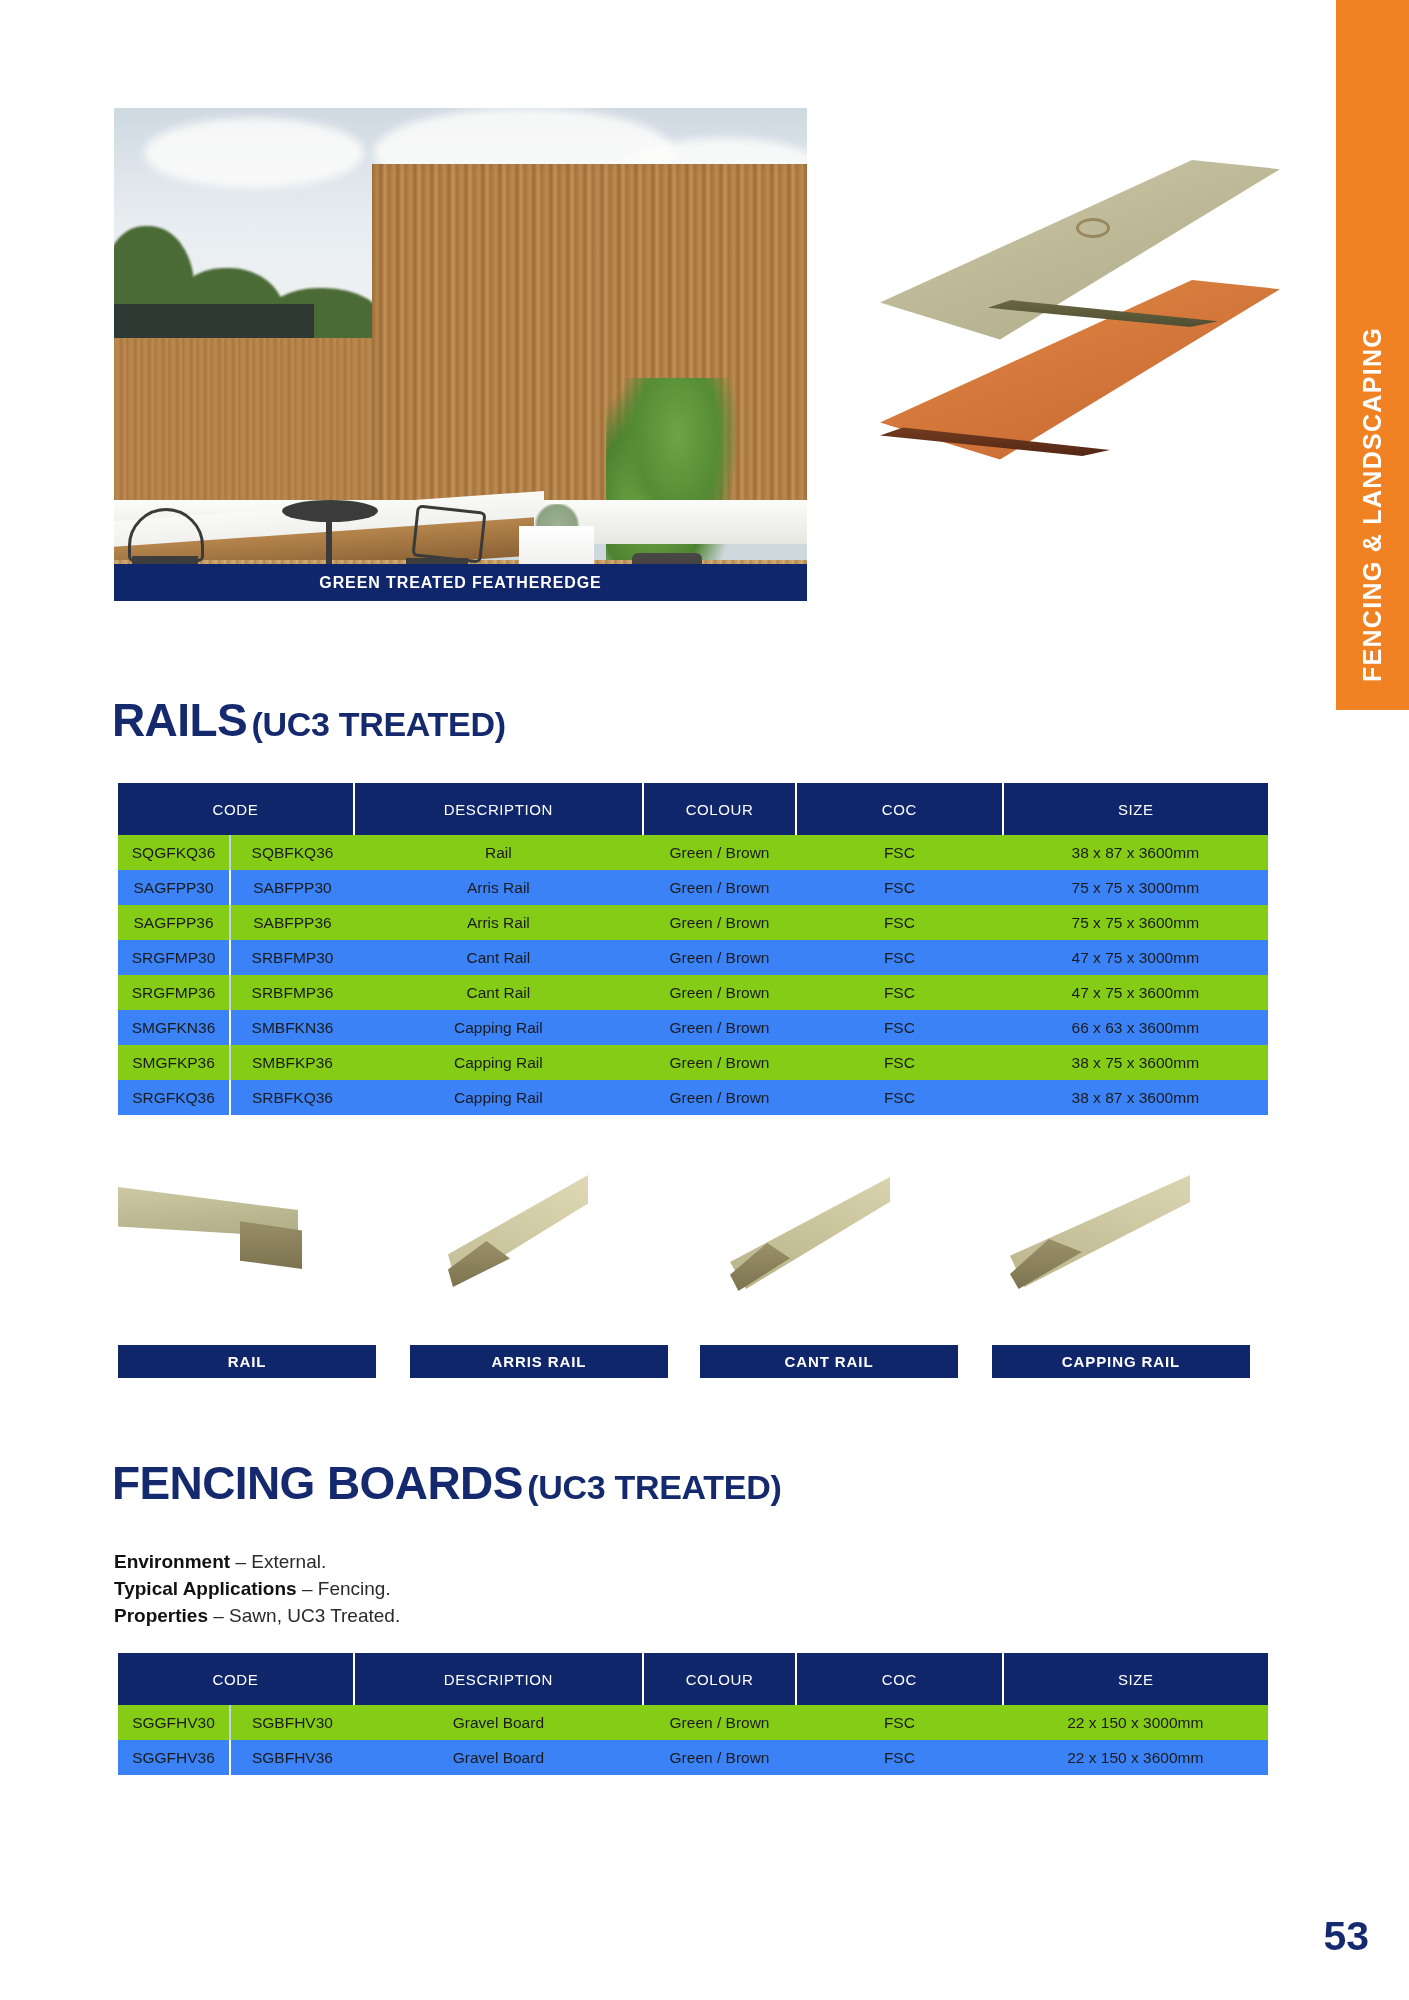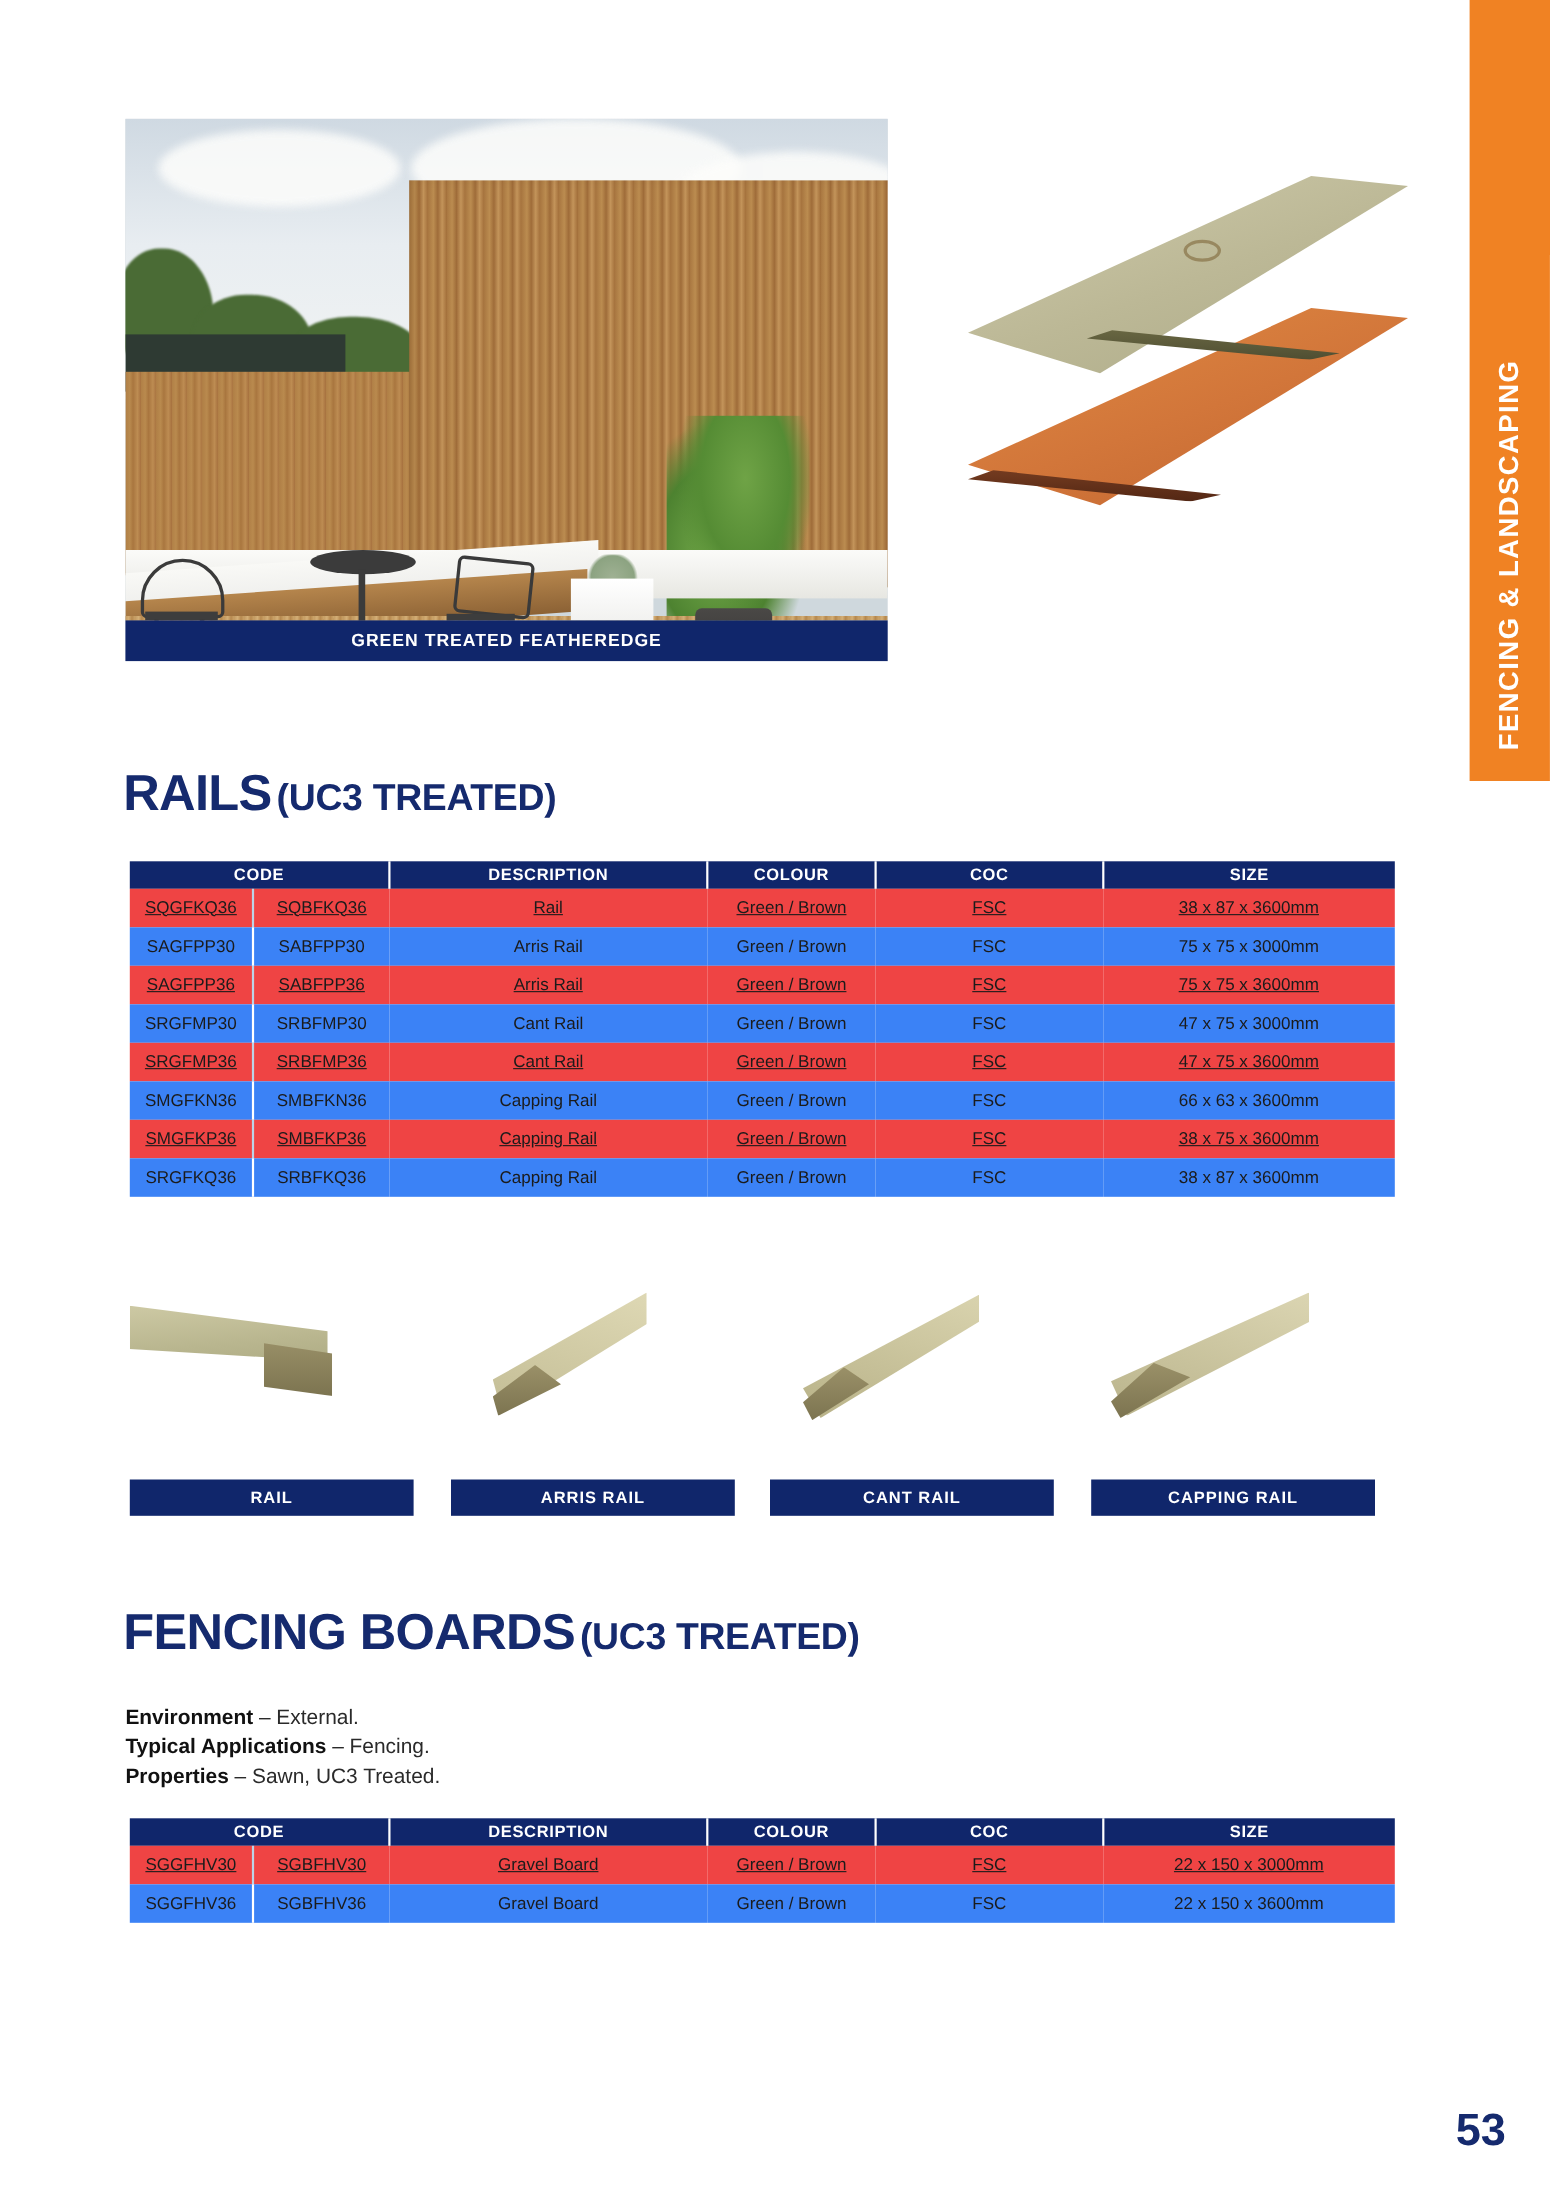--- a/index.html
+++ b/index.html
@@ -192,9 +192,9 @@
     background:#10266b;
     color:#ffffff;
     font-size:15px;
-    font-weight:bold;
+    font-weight:normal;
     letter-spacing:.6px;
-    height:25px;
+    height:52px;
     border-right: 2px solid #ffffff;
   }
   .tbl thead th:last-child { border-right:none; }

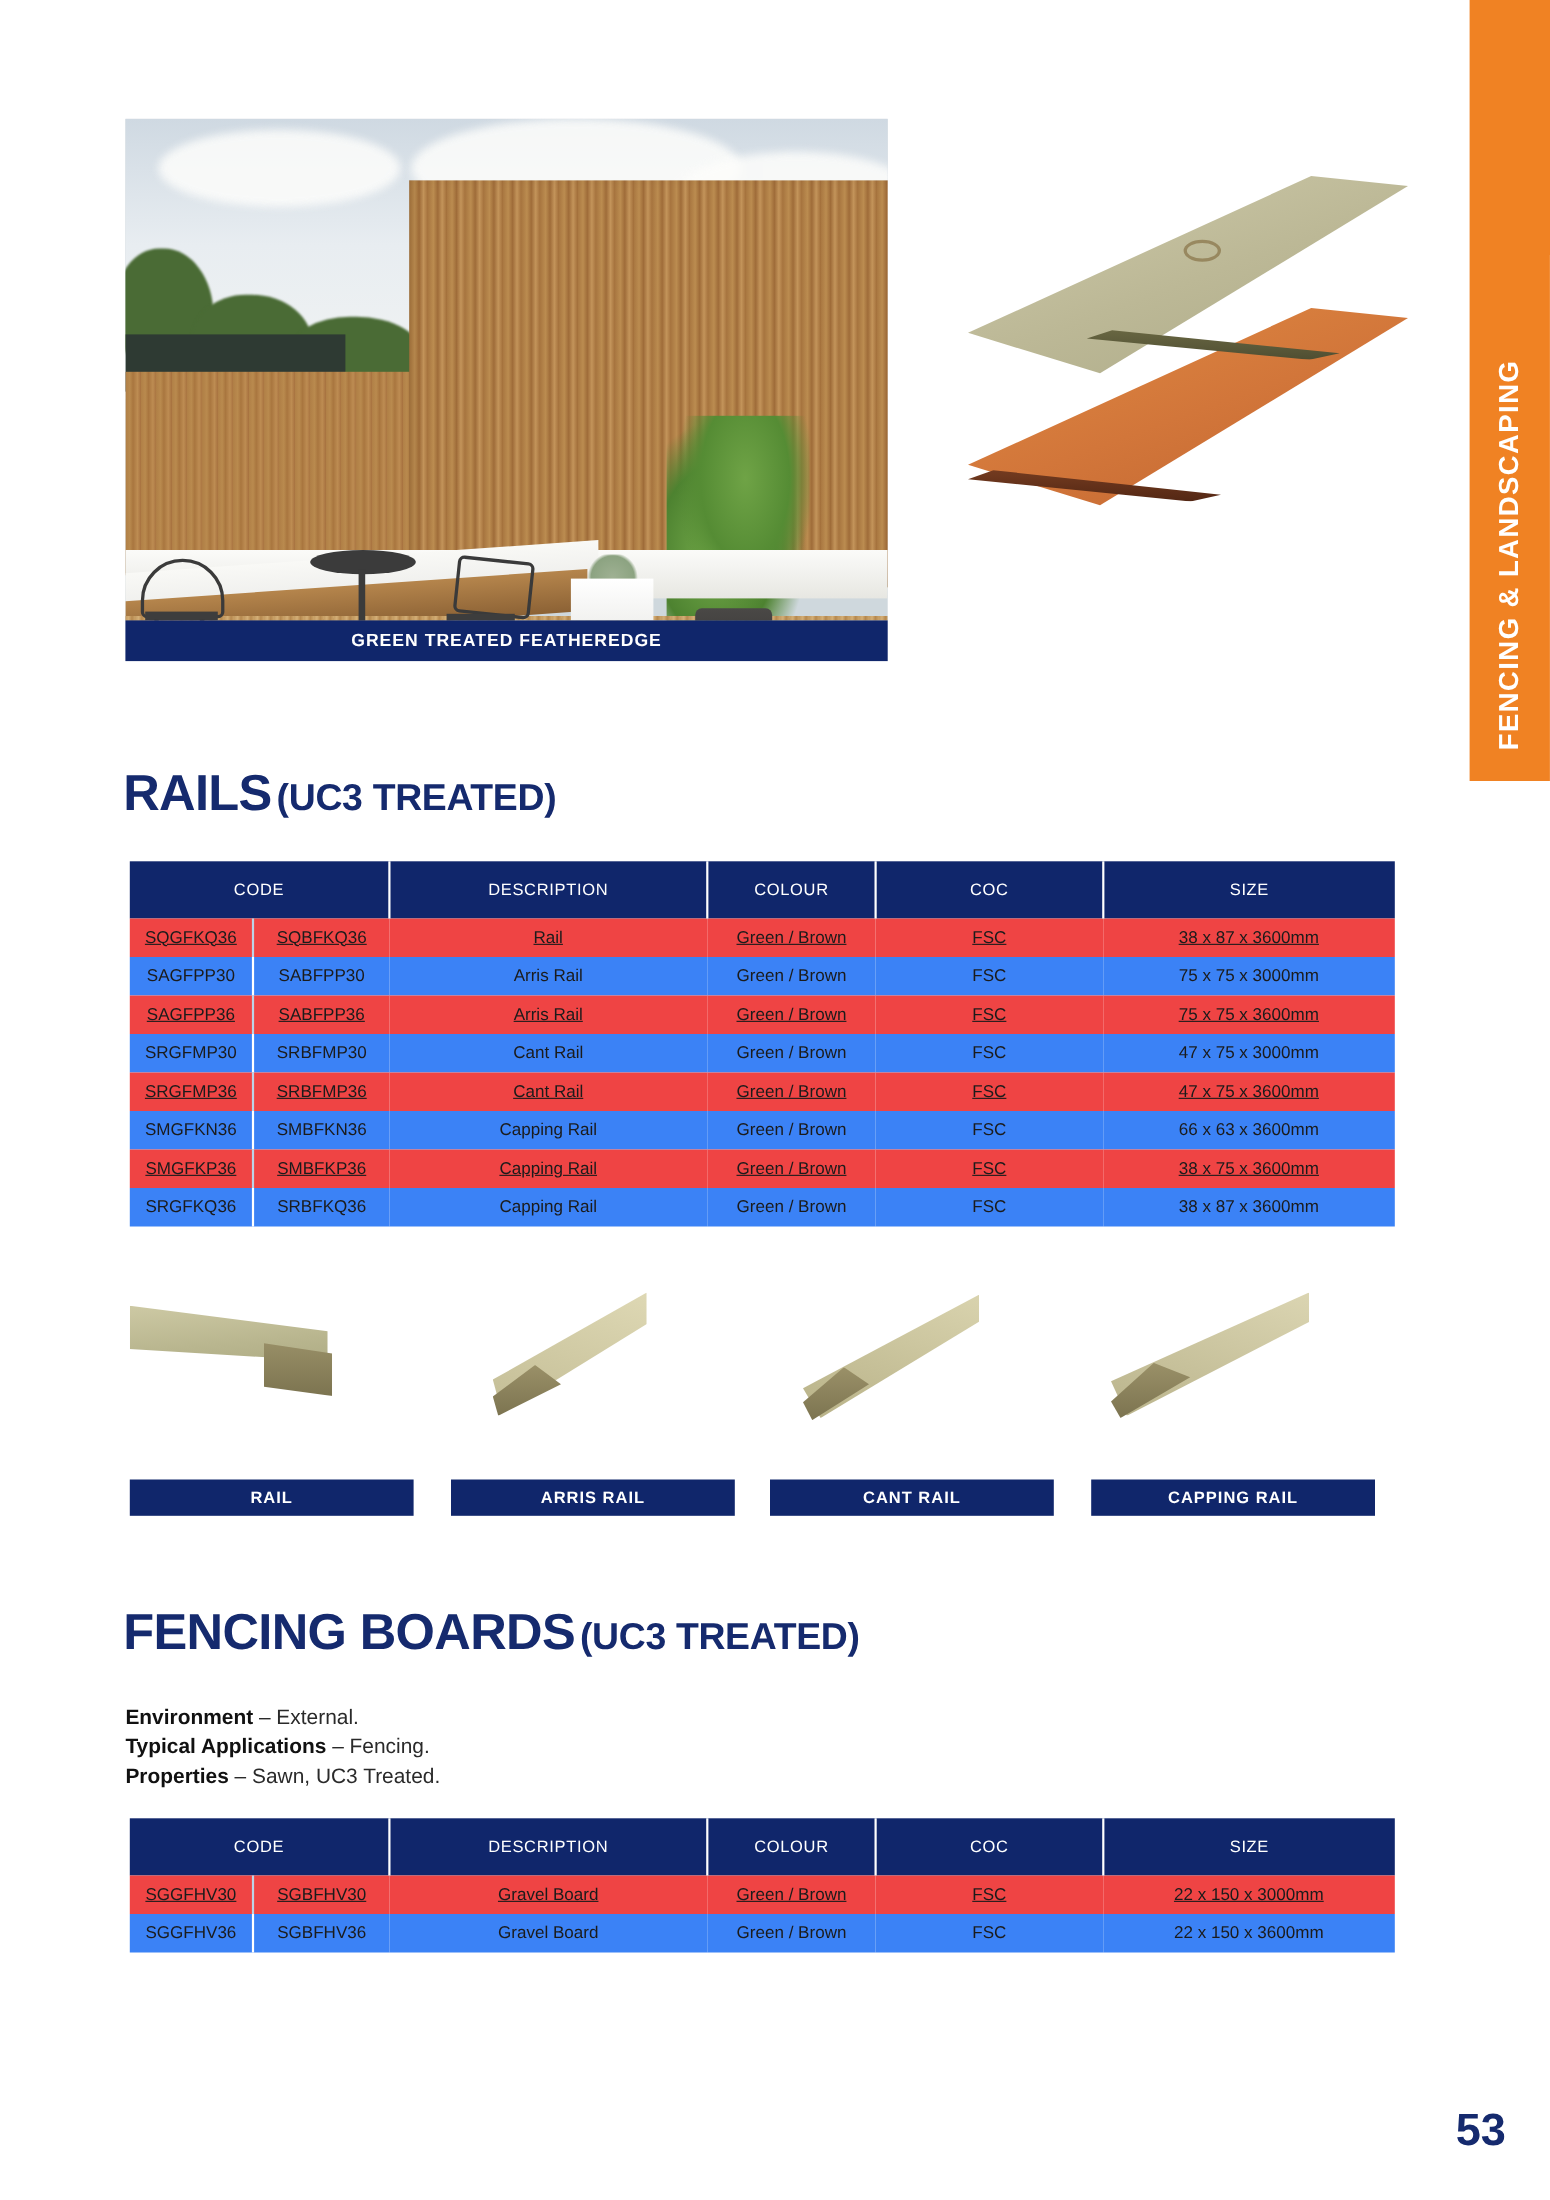--- a/index.html
+++ b/index.html
@@ -203,7 +203,7 @@
     text-align:center;
     font-size:15.5px;
   }
-  .tbl tbody tr.odd td { background:#ef4444;text-decoration:underline; }
+  .tbl tbody tr.odd td { background:#84cc16; }
   .tbl tbody tr.even td { background:#3b82f6; }
   .tbl tbody td.code-a { text-align:center; border-right:2px solid #bcd3e8; }
   .tbl tbody tr.even td.code-a { border-right:2px solid #ffffff; }

